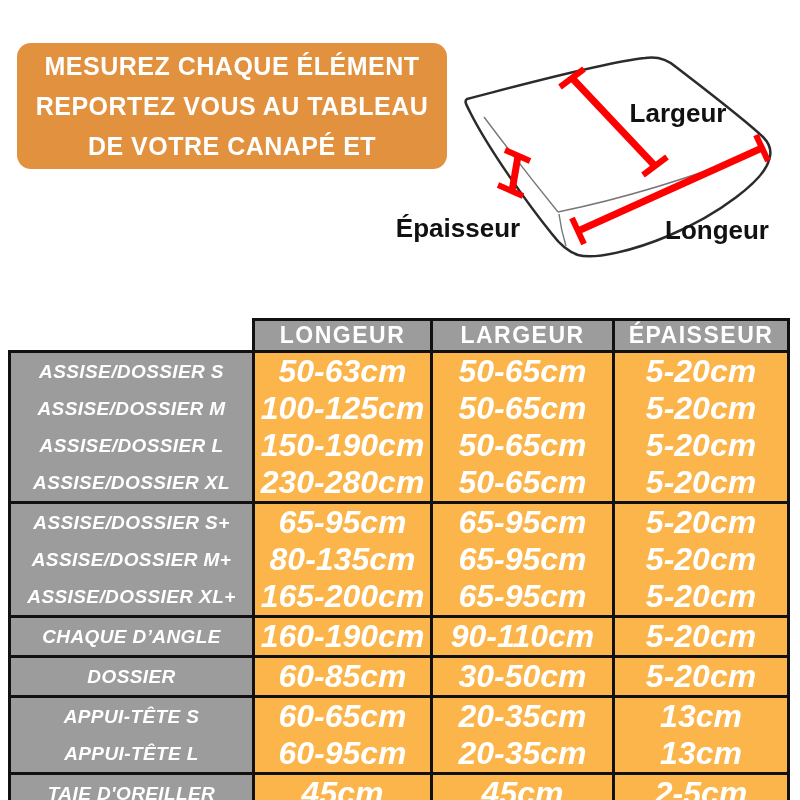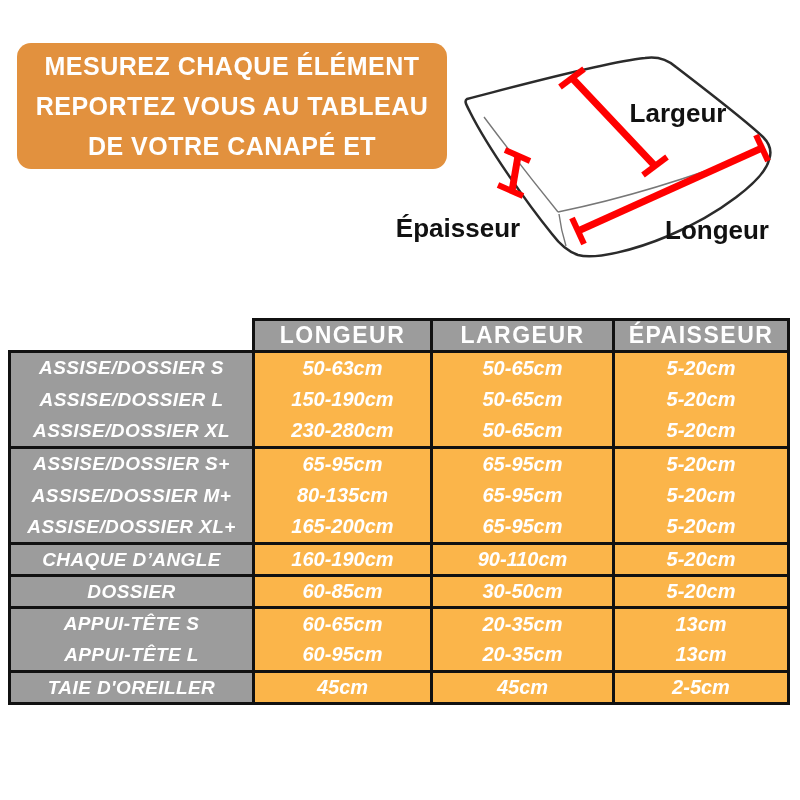--- a/index.html
+++ b/index.html
@@ -66,7 +66,7 @@
     letter-spacing:.4px;
   }
   .size-table td.val{
-    background:var(--cell-bg);color:var(--cell-text);font-weight:bold;font-size:20px;
+    background:var(--cell-bg);color:var(--cell-text);font-weight:bold;font-size:32px;
   }
 </style>
 </head>

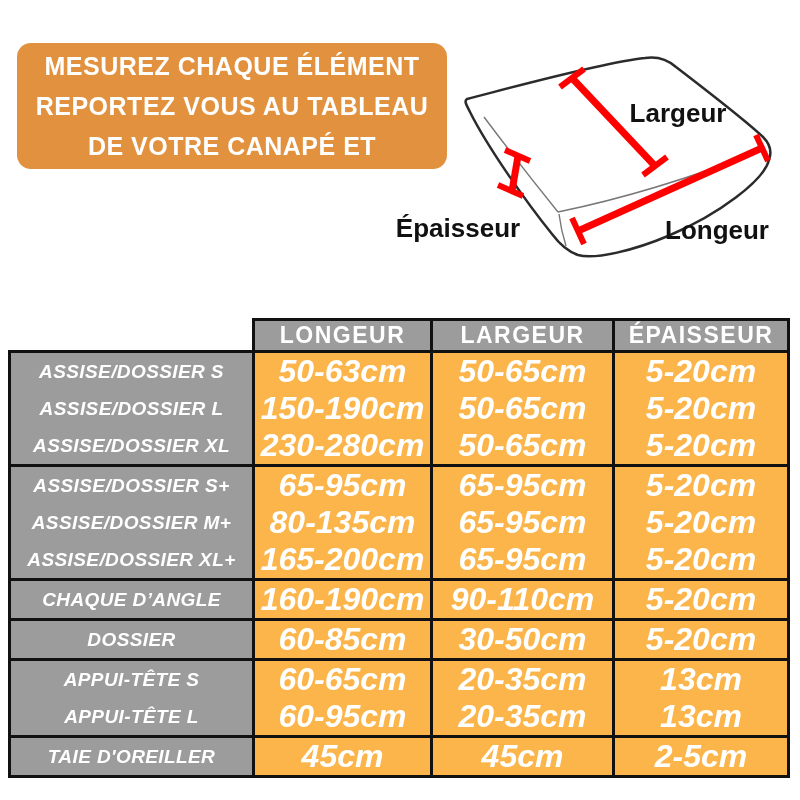--- a/index.html
+++ b/index.html
@@ -136,6 +136,12 @@
       <td class="val">5-20cm</td>
     </tr>
     <tr>
+      <td class="lbl">ASSISE/DOSSIER M</td>
+      <td class="val">100-125cm</td>
+      <td class="val">50-65cm</td>
+      <td class="val">5-20cm</td>
+    </tr>
+    <tr>
       <td class="lbl">ASSISE/DOSSIER L</td>
       <td class="val">150-190cm</td>
       <td class="val">50-65cm</td>

